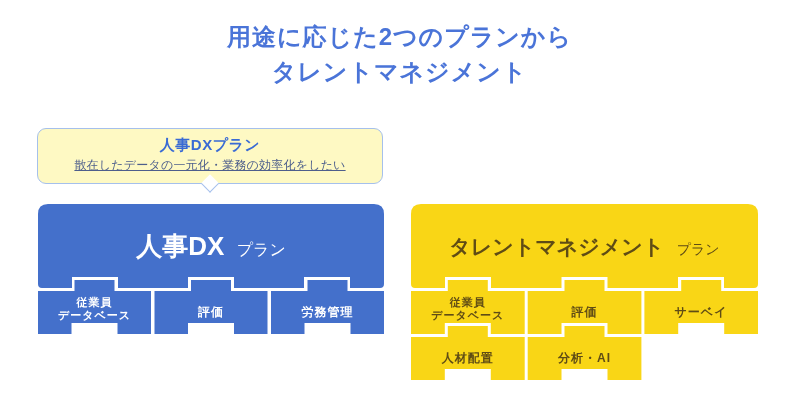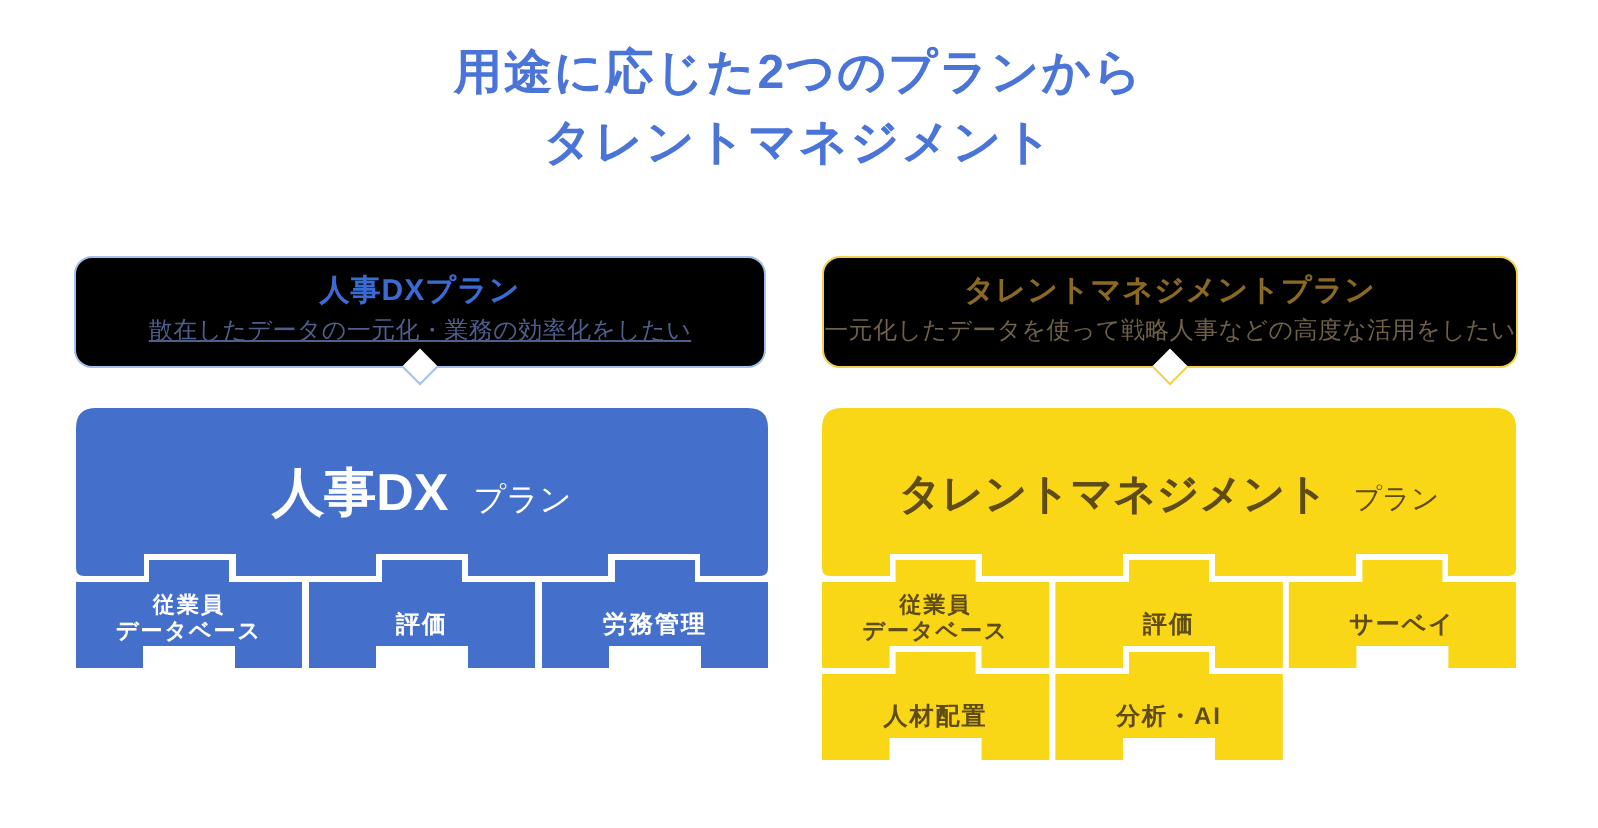--- a/index.html
+++ b/index.html
@@ -11,7 +11,7 @@
               font-size:24px;font-weight:700;color:var(--title_blue);line-height:35px;letter-spacing:1px;}
   .main-title span{display:block;}
 
-  .card{position:absolute;top:128px;height:56px;background:#000000;border:1.5px solid;
+  .card{position:absolute;top:128px;height:56px;background:#fef9c3;border:1.5px solid;
         border-radius:9px;box-sizing:border-box;text-align:center;}
   .card.blue{left:37px;width:346px;border-color:var(--blue_border);}
   .card.yellow{left:411px;width:348px;border-color:var(--yellow_border);}

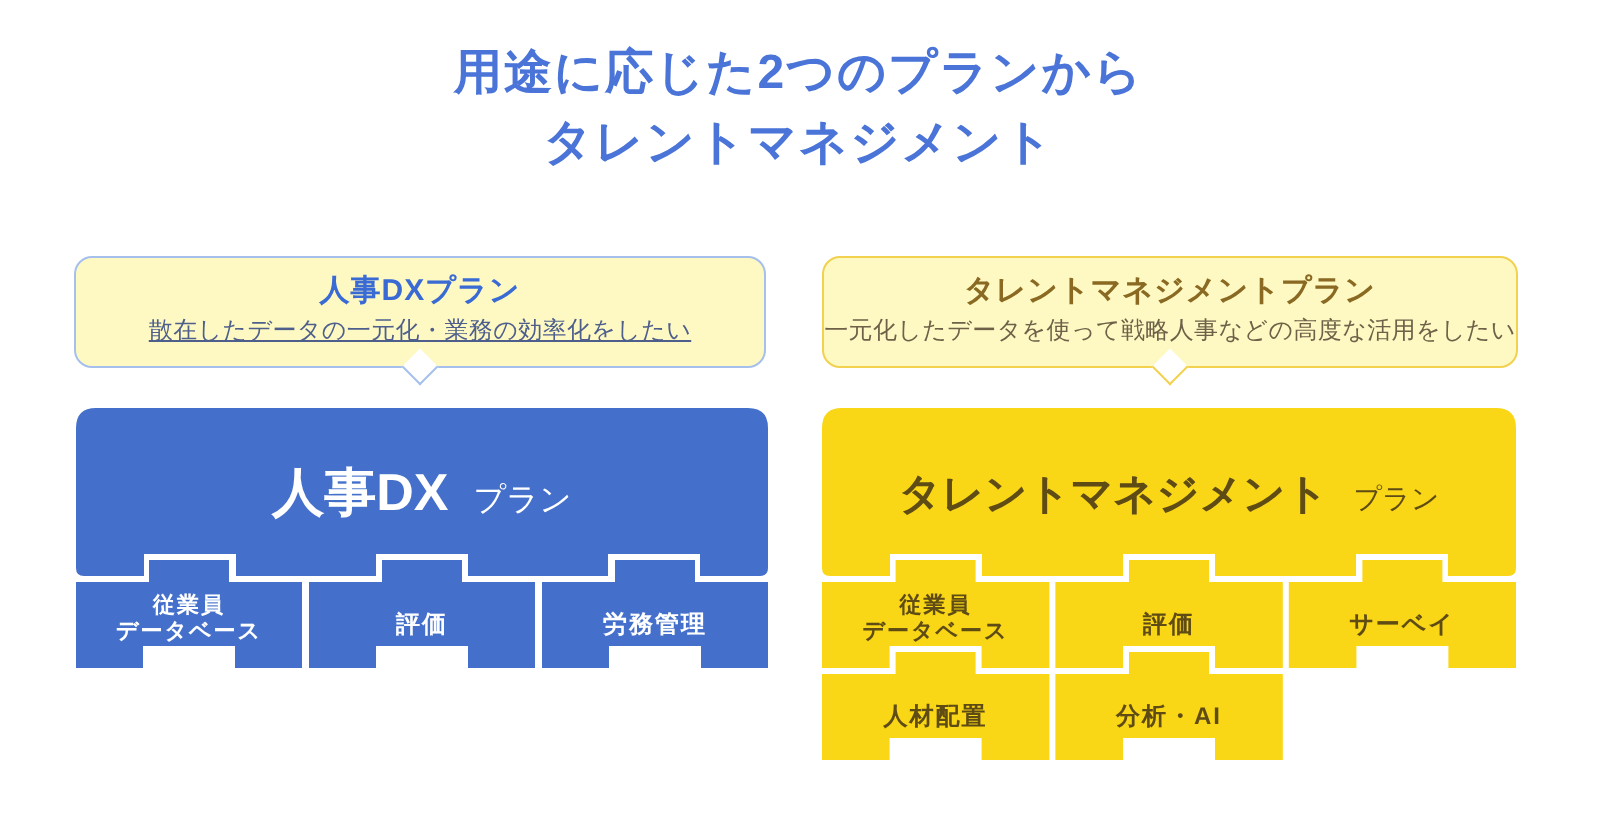--- a/index.html
+++ b/index.html
@@ -50,11 +50,6 @@
     <span class="tail"></span>
   </div>
 
-  <div class="card yellow">
-    <div class="card-title">タレントマネジメントプラン</div>
-    <div class="card-sub">一元化したデータを使って戦略人事などの高度な活用をしたい</div>
-    <span class="tail"></span>
-  </div>
 
   <svg class="blue-plan" width="346" height="134" viewBox="0 0 346 134">
     <path style="fill:var(--blue)" d="M 10 0 H 336 Q 346 0 346 10 V 80 Q 346 84 342 84 H 312 V 73 H 266 V 84 H 196 V 73 H 150 V 84 H 80 V 73 H 34 V 84 H 4 Q 0 84 0 80 V 10 Q 0 0 10 0 Z"></path>

